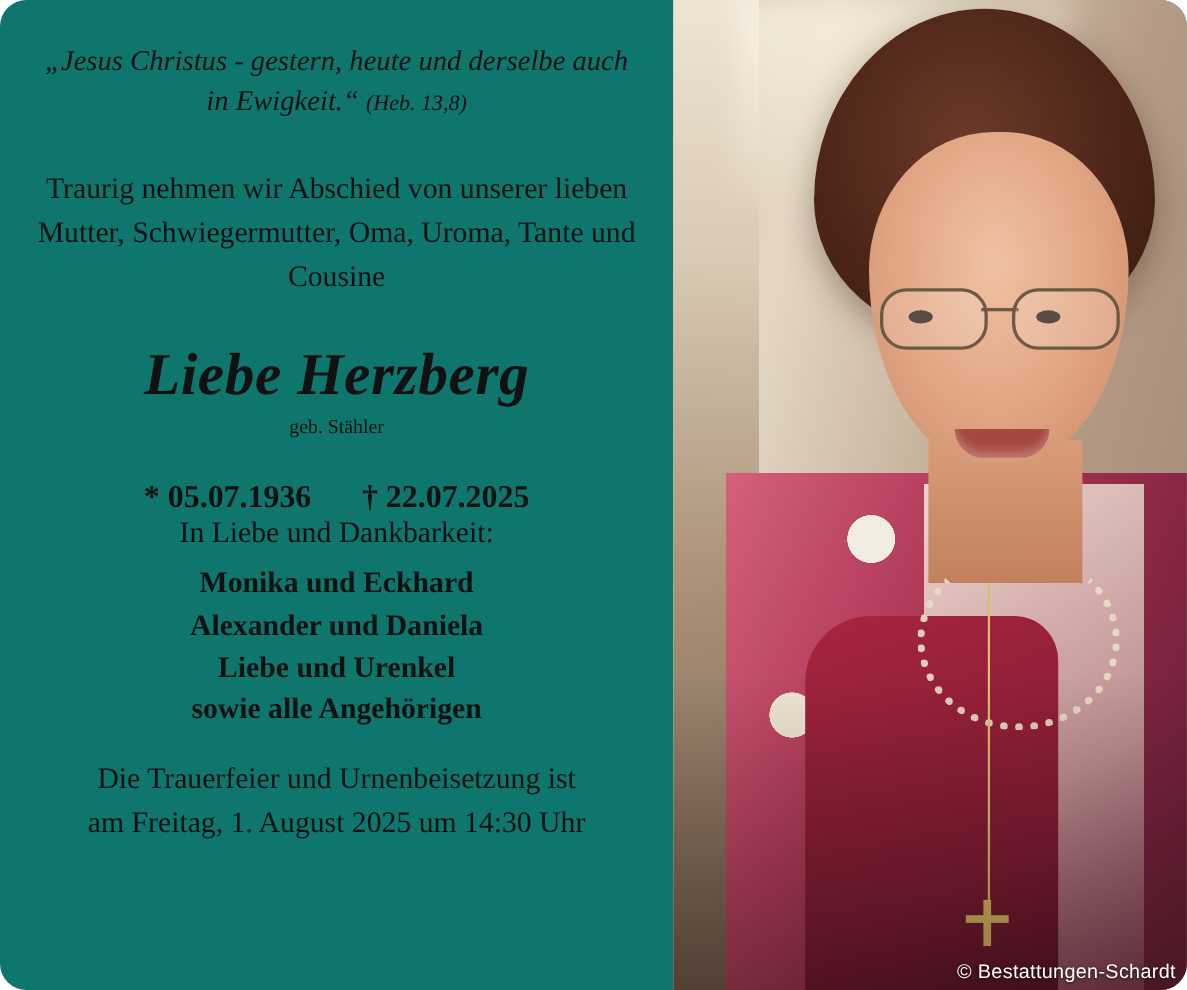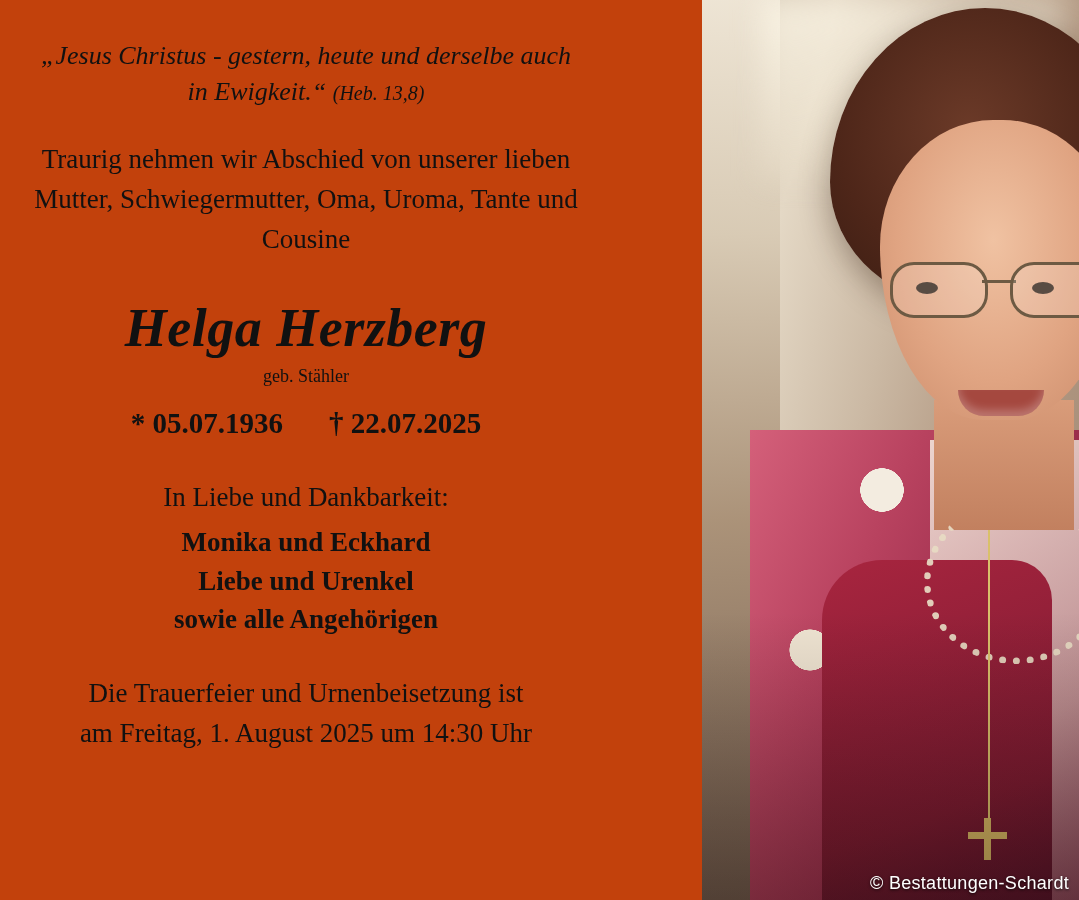--- a/index.html
+++ b/index.html
@@ -11,10 +11,11 @@
     position: relative;
     width: 1079px;
     height: 900px;
-    background: #c2410c;
+    background: #0f766e;
     overflow: hidden;
     font-family: "Liberation Serif", serif;
     color: #111111;
+    border-radius: 24px;
   }
   .notice-left {
     position: absolute;

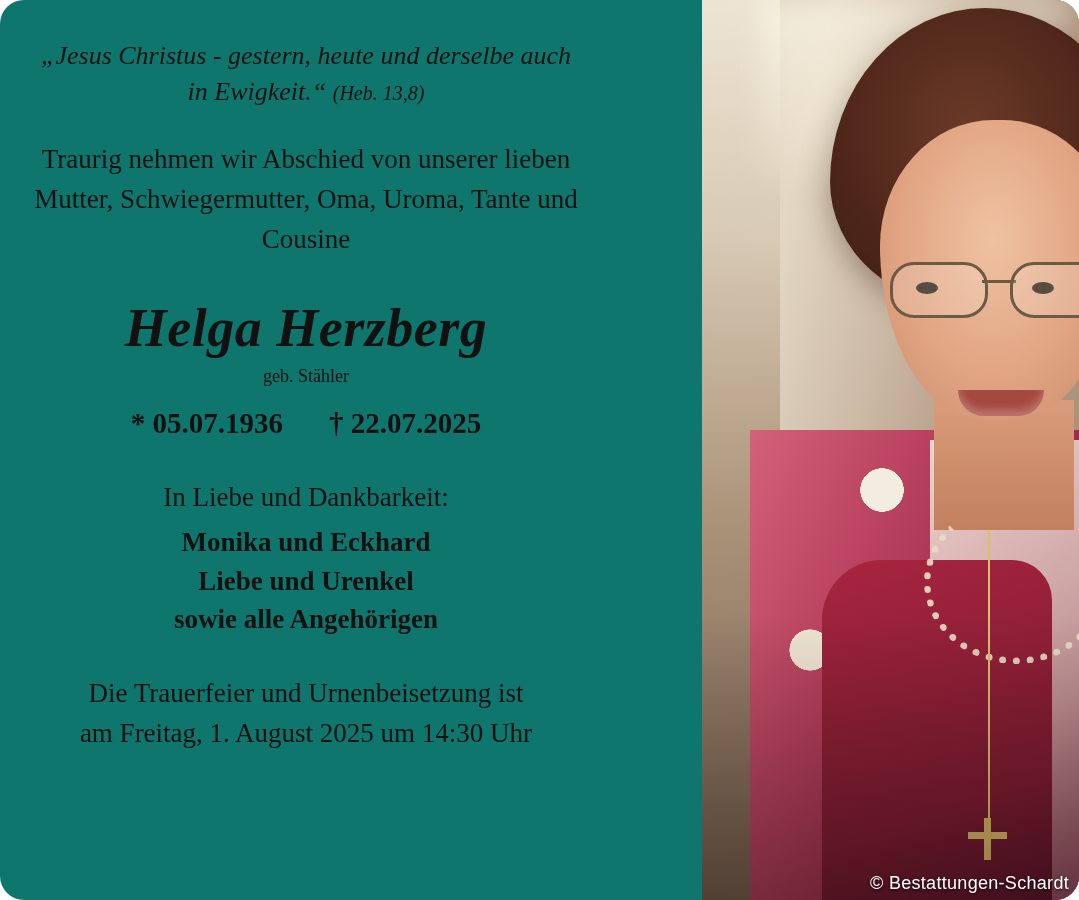--- a/index.html
+++ b/index.html
@@ -42,7 +42,7 @@
   .intro {
     font-size: 27px;
     line-height: 1.48;
-    margin-top: 30px;
+    margin-top: 42px;
     padding: 0 6px;
   }
   .name {

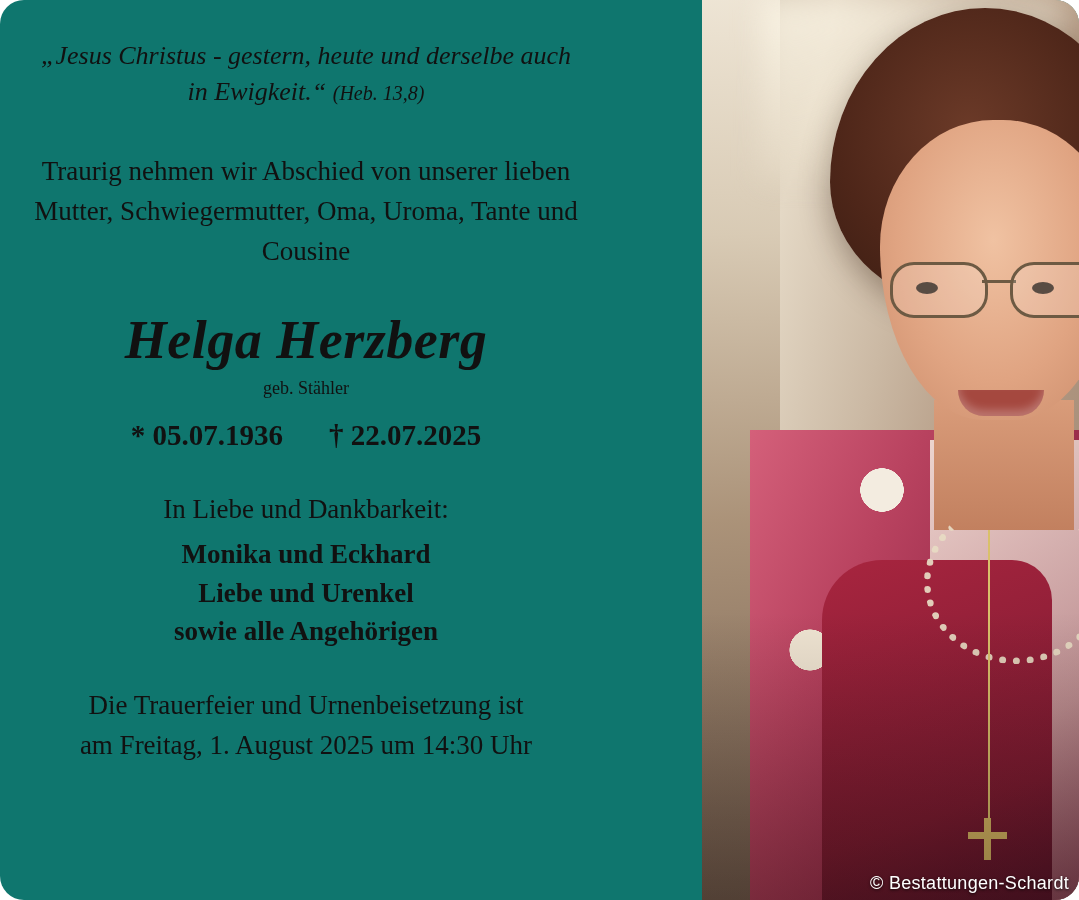--- a/index.html
+++ b/index.html
@@ -293,7 +293,7 @@
 
     <p class="intro">Traurig nehmen wir Abschied von unserer lieben Mutter, Schwiegermutter, Oma, Uroma, Tante und Cousine</p>
 
-    <div class="name">Helga Herzberg</div>
+    <div class="name">Liebe Herzberg</div>
     <div class="maiden">geb. Stähler</div>
 
     <div class="dates">

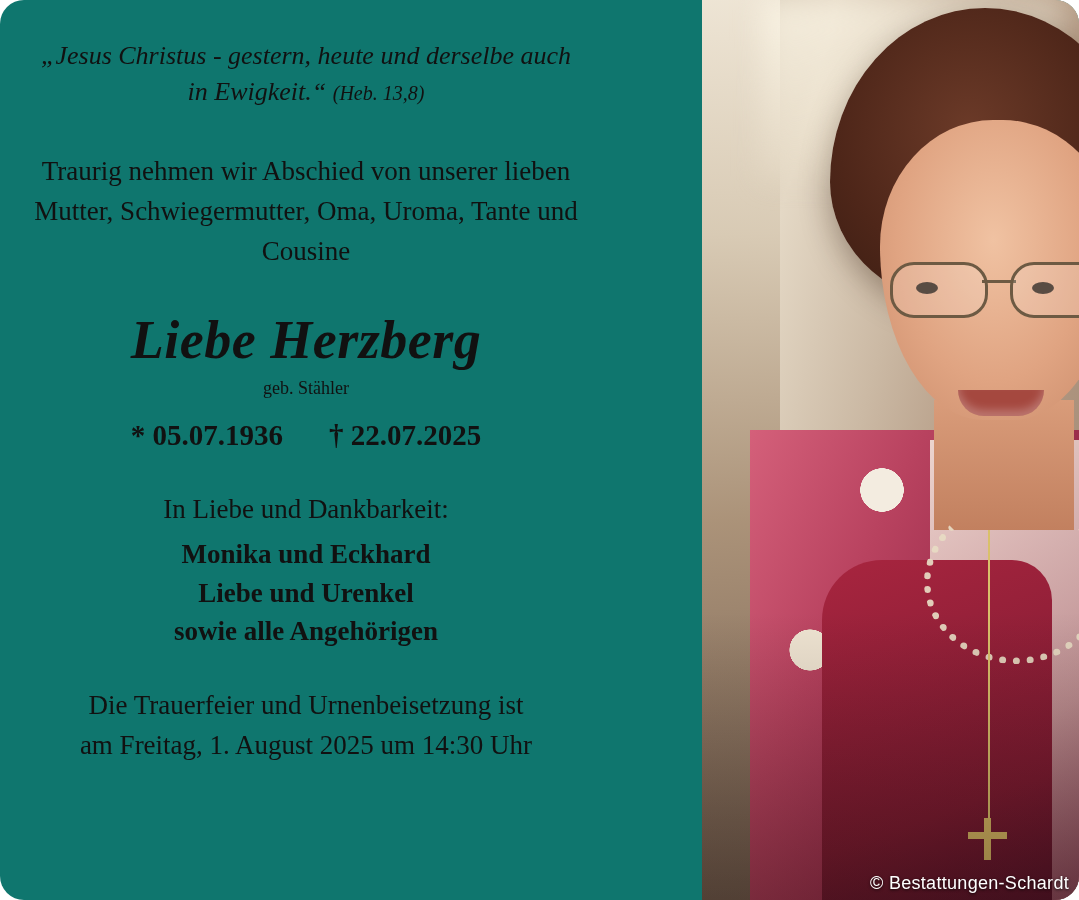--- a/index.html
+++ b/index.html
@@ -58,7 +58,7 @@
     margin-top: 10px;
   }
   .dates {
-    margin-top: 20px;
+    margin-top: 37px;
     font-size: 29px;
     font-weight: bold;
     display: flex;

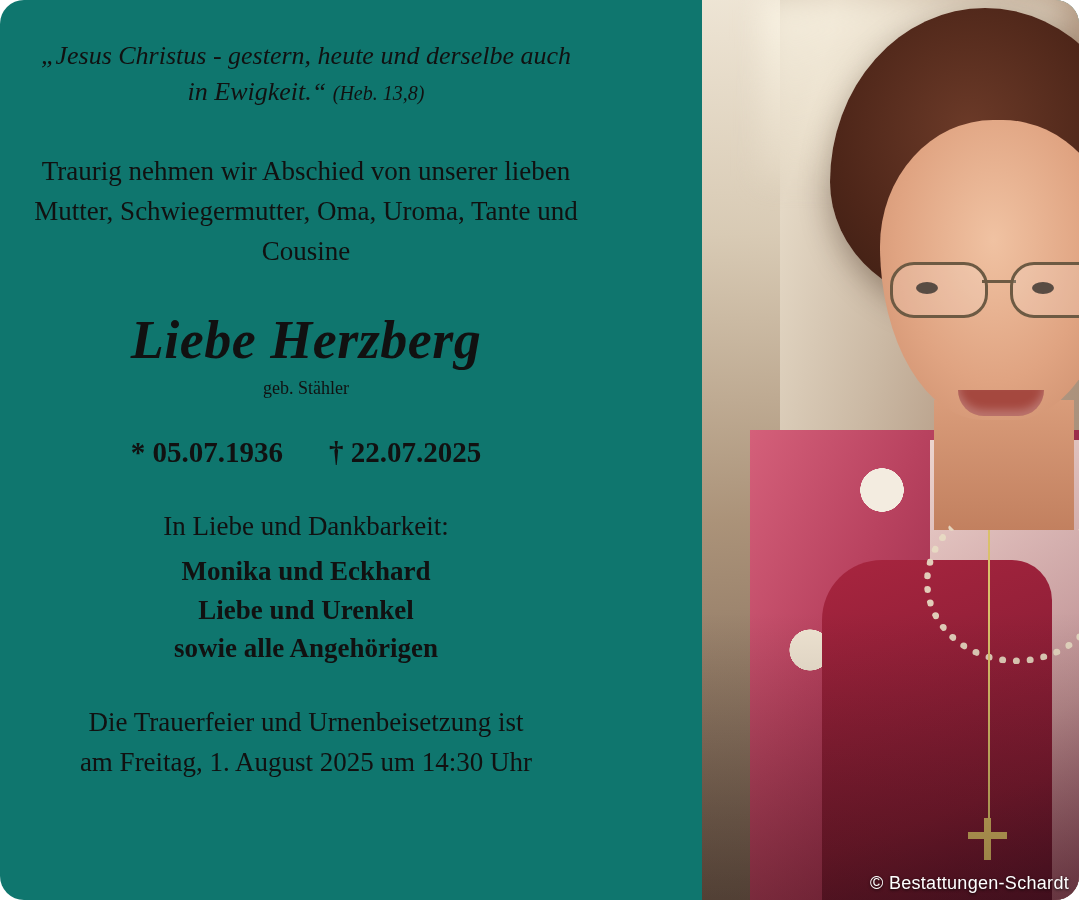--- a/index.html
+++ b/index.html
@@ -70,7 +70,6 @@
   }
   .dedication-title {
     font-size: 27px;
-    margin-top: 42px;
   }
   .family {
     margin-top: 10px;

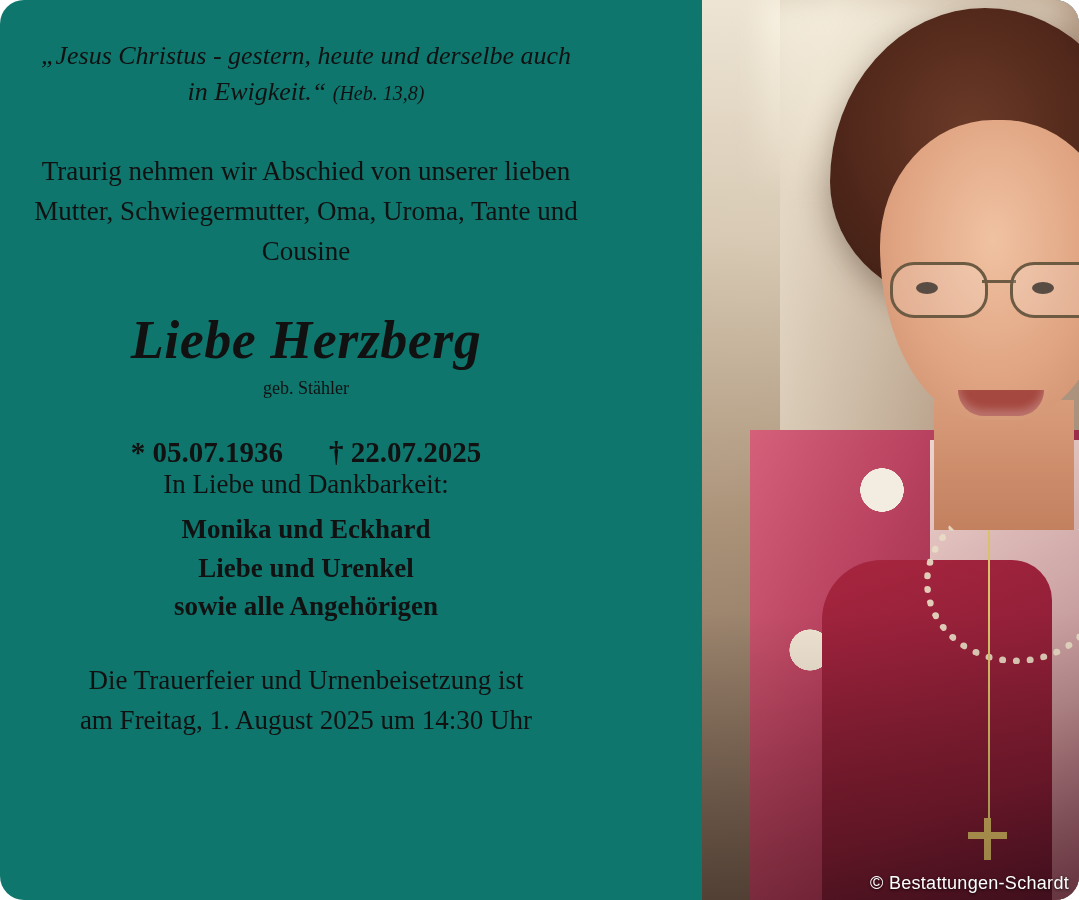--- a/index.html
+++ b/index.html
@@ -310,6 +310,7 @@
 
     <div class="family">
       <div>Monika und Eckhard</div>
+      <div>Alexander und Daniela</div>
       <div>Liebe und Urenkel</div>
       <div>sowie alle Angehörigen</div>
     </div>

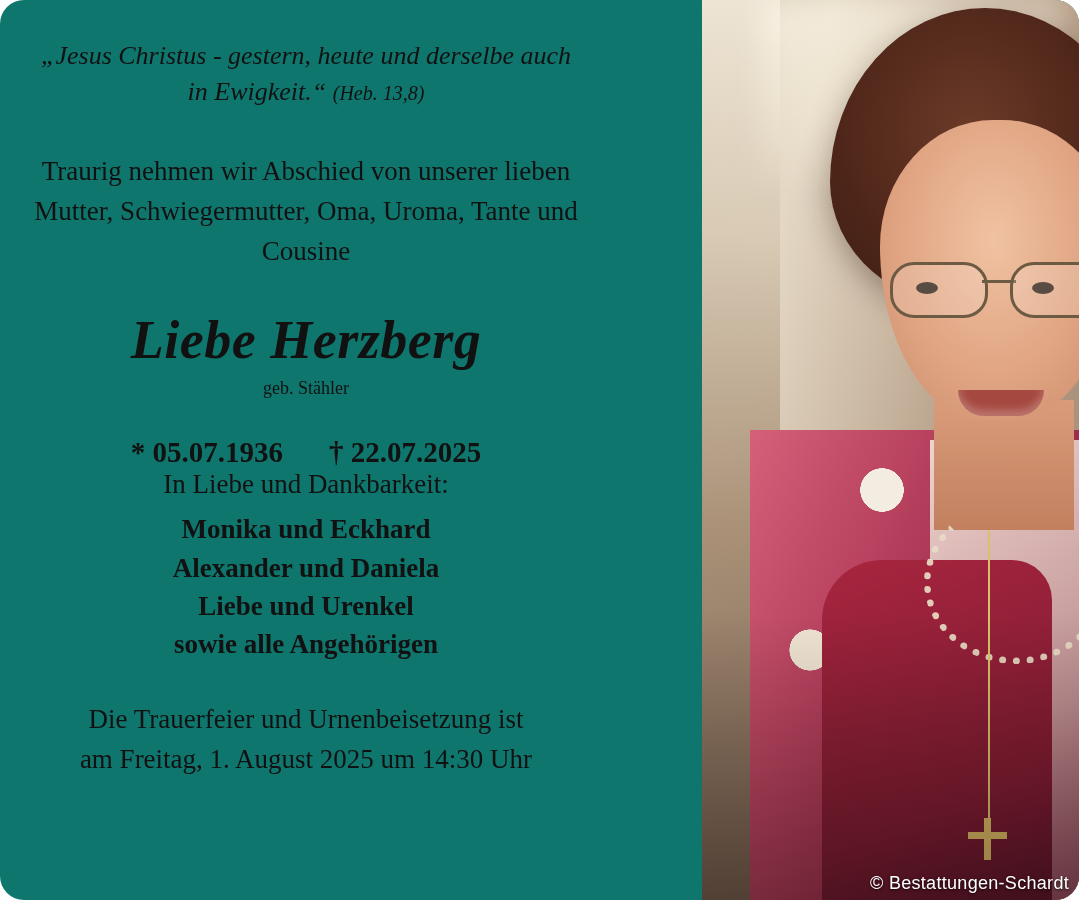--- a/index.html
+++ b/index.html
@@ -83,7 +83,7 @@
   .funeral {
     font-size: 27px;
     line-height: 1.48;
-    margin-top: 36px;
+    margin-top: 24px;
     padding: 0 2px;
   }
   .funeral .place {

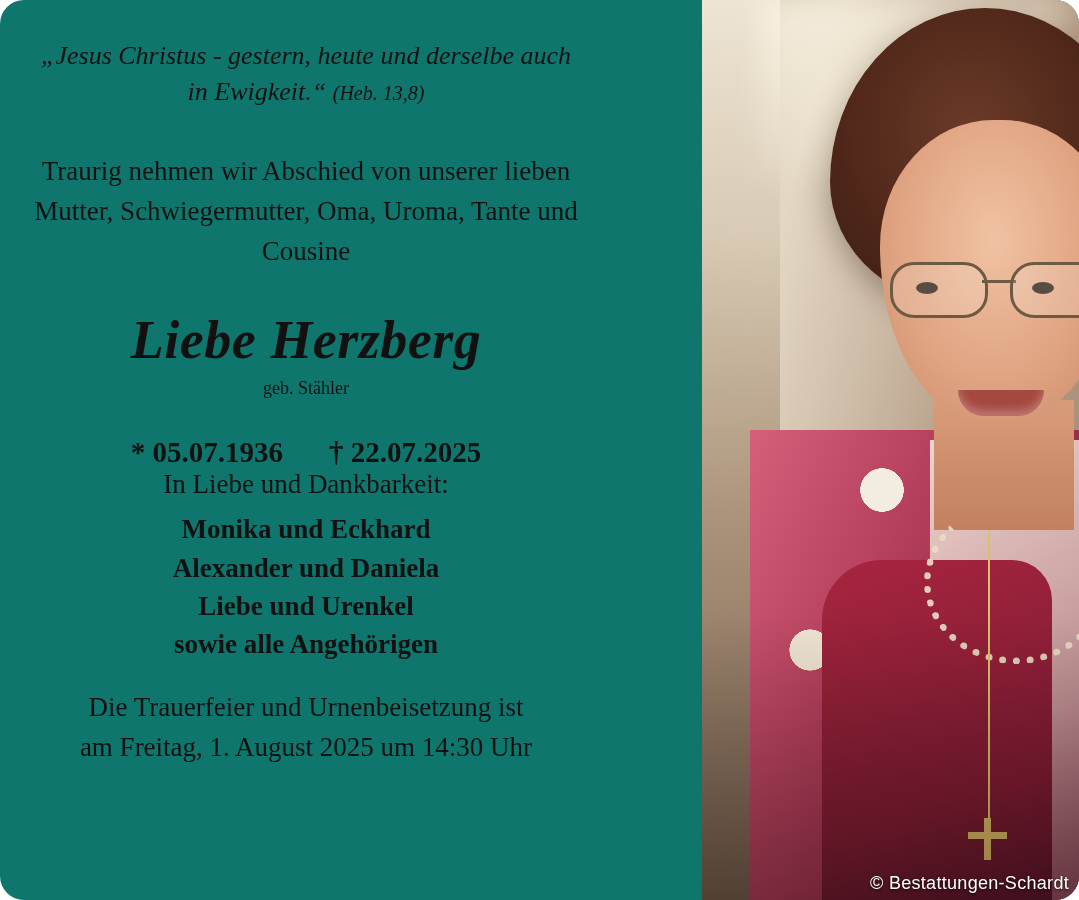--- a/index.html
+++ b/index.html
@@ -93,7 +93,7 @@
     position: absolute;
     right: 0;
     top: 0;
-    width: 377px;
+    width: 467px;
     height: 900px;
     overflow: hidden;
     background: #b9a99a;

